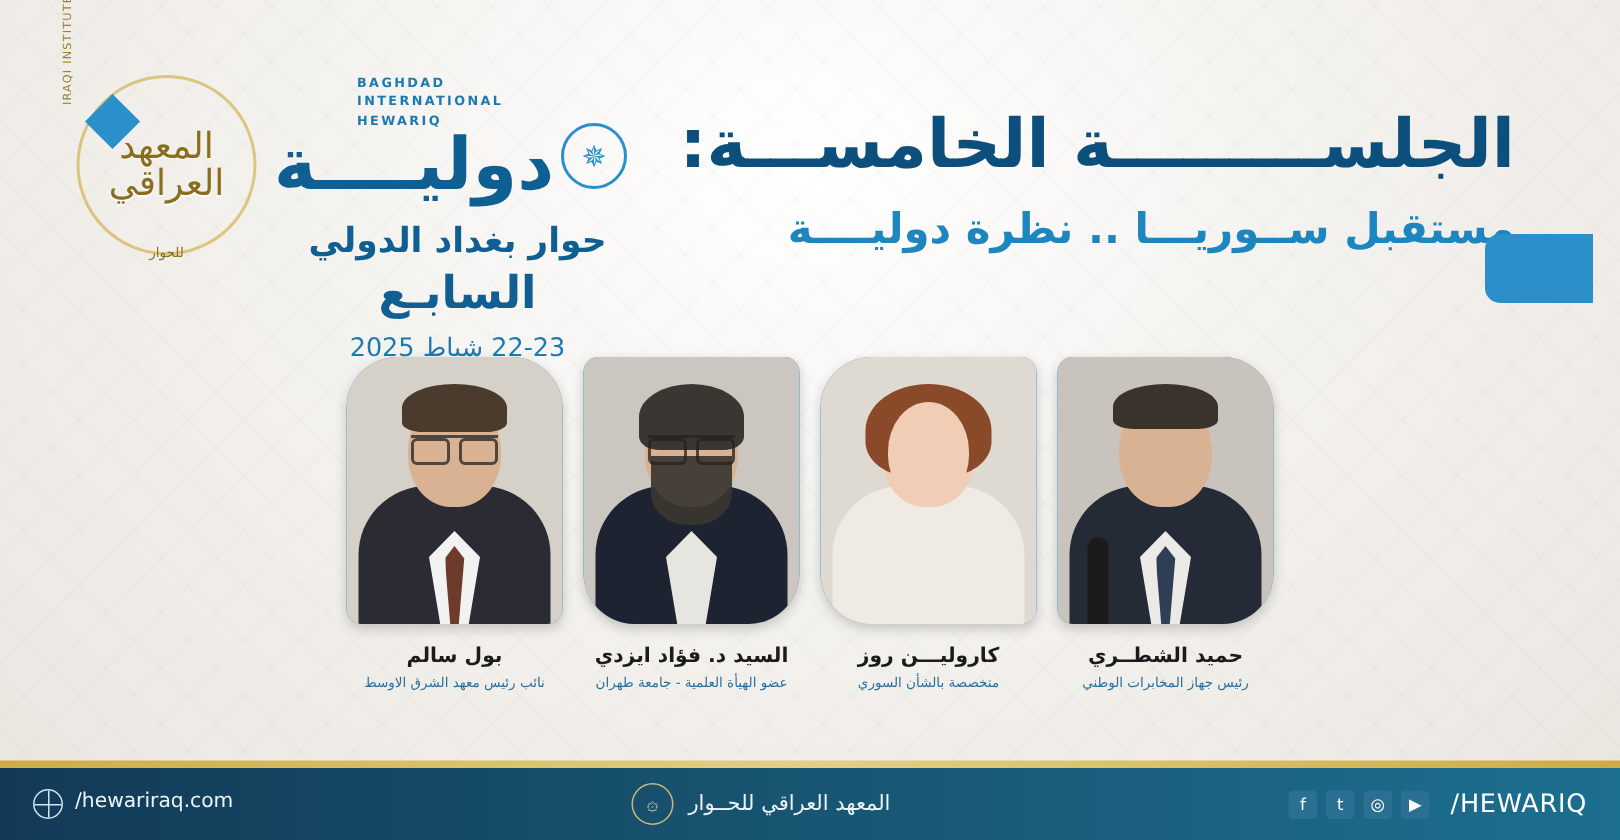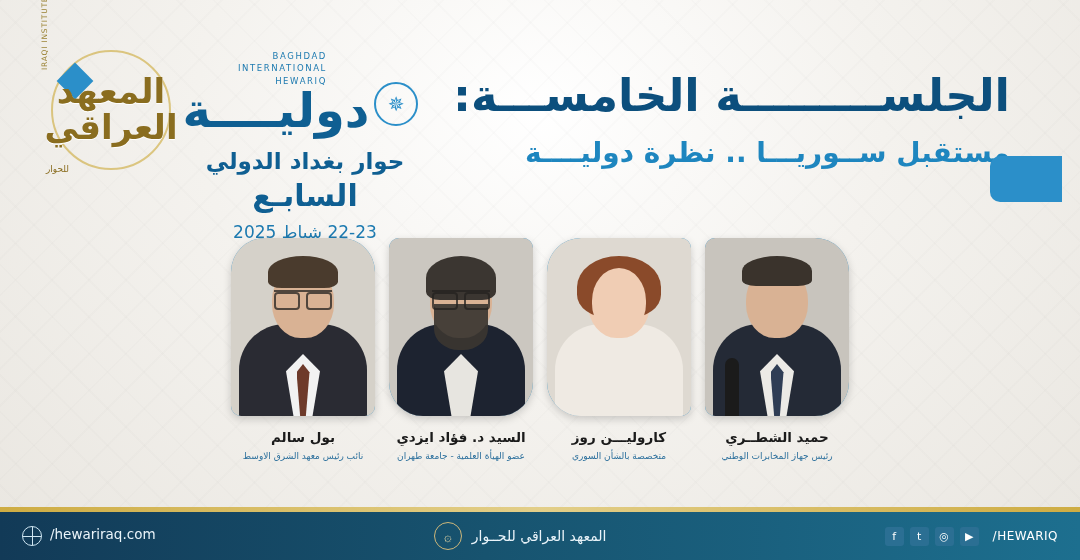--- a/index.html
+++ b/index.html
@@ -87,12 +87,12 @@
     position: absolute;
     top: 14px; left: 58px;
     direction: ltr;
-    text-align: right;
+    text-align: left;
     font-size: 8.5px;
     line-height: 1.45;
     letter-spacing: 1.6px;
     color: #1d7ab0;
-    font-weight: normal;
+    font-weight: bold;
   }
   .bid-mark {
     position: absolute;

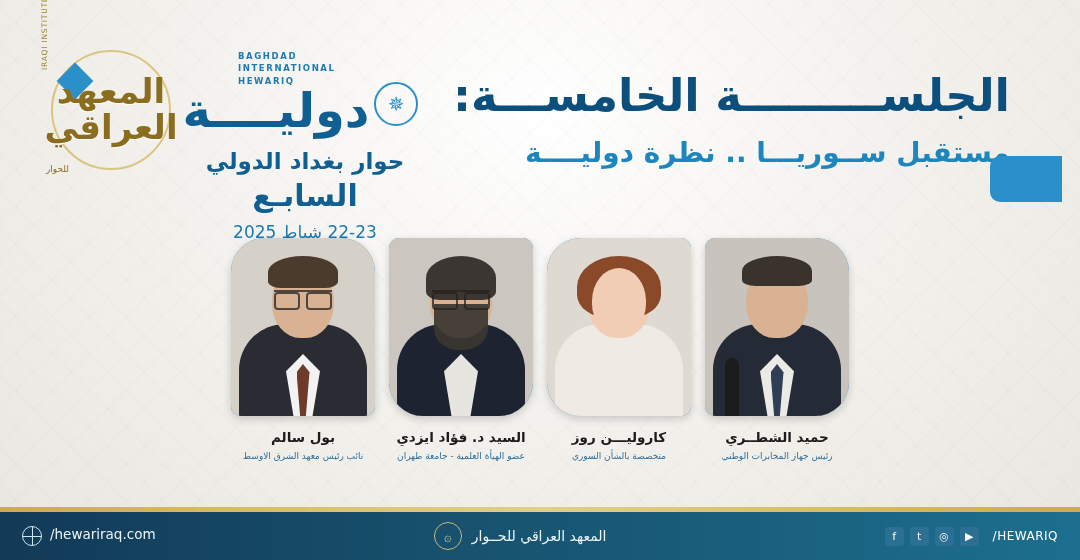--- a/index.html
+++ b/index.html
@@ -50,8 +50,8 @@
   .logo-arabic {
     position: relative;
     color: #8a6d1f;
-    font-size: 34px;
-    font-weight: bold;
+    font-size: 24px;
+    font-weight: normal;
     line-height: 1.05;
     text-align: center;
     text-shadow: 0 1px 0 #fff;

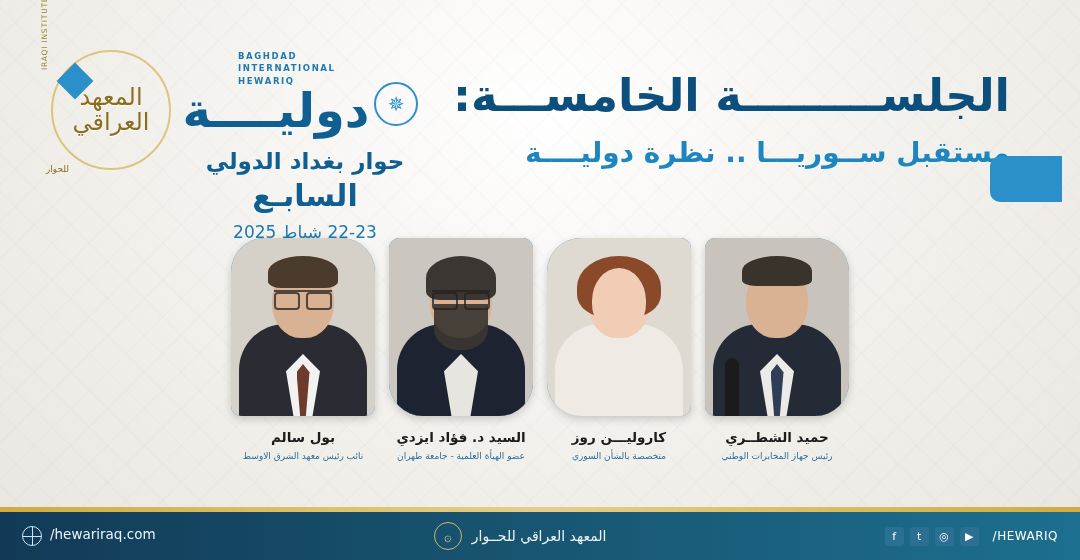--- a/index.html
+++ b/index.html
@@ -59,7 +59,7 @@
   .logo-sub {
     position: absolute;
     bottom: 6px; left: 0; right: 0;
-    text-align: left;
+    text-align: center;
     font-size: 9px; letter-spacing: 1px;
     color: #8a6d1f;
   }

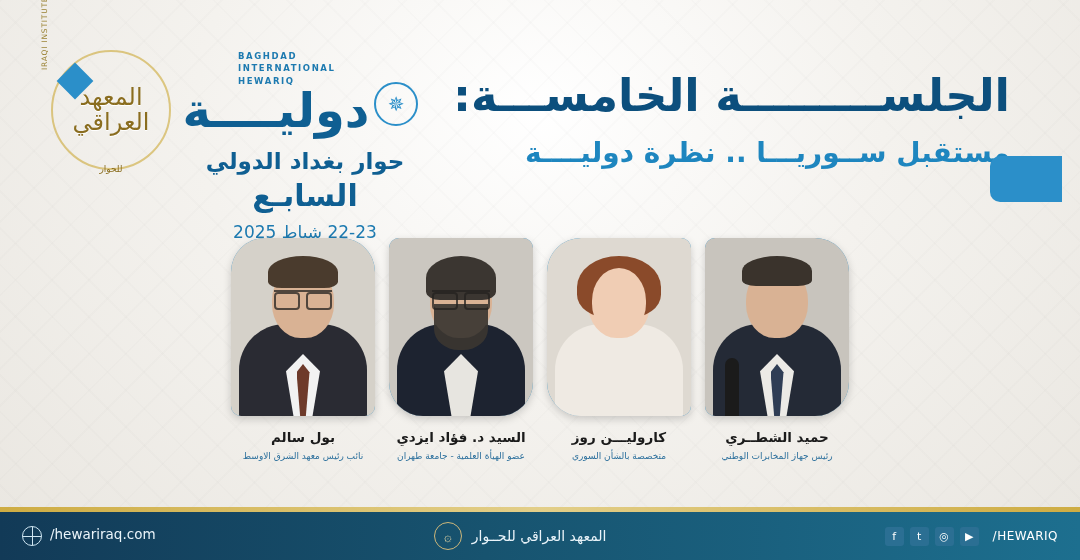--- a/index.html
+++ b/index.html
@@ -307,7 +307,7 @@
   }
   .s-handle {
     margin-left: 8px;
-    font-size: 12px;
+    font-size: 17px;
     letter-spacing: .5px;
     direction: ltr;
     color: #ffffff;

